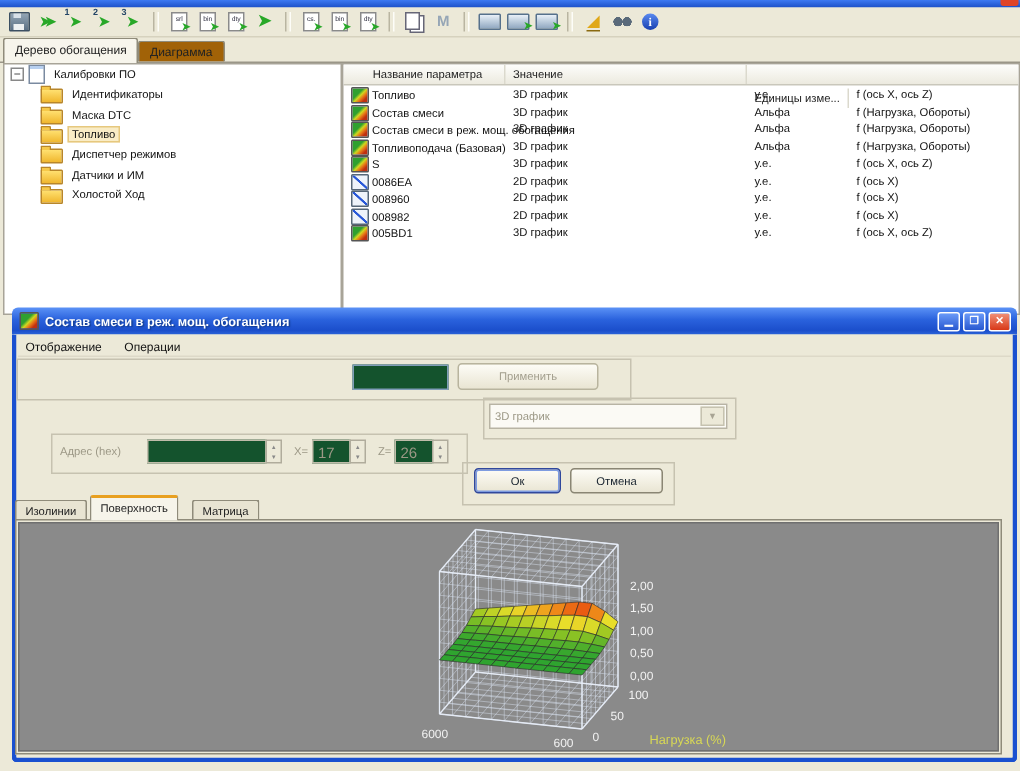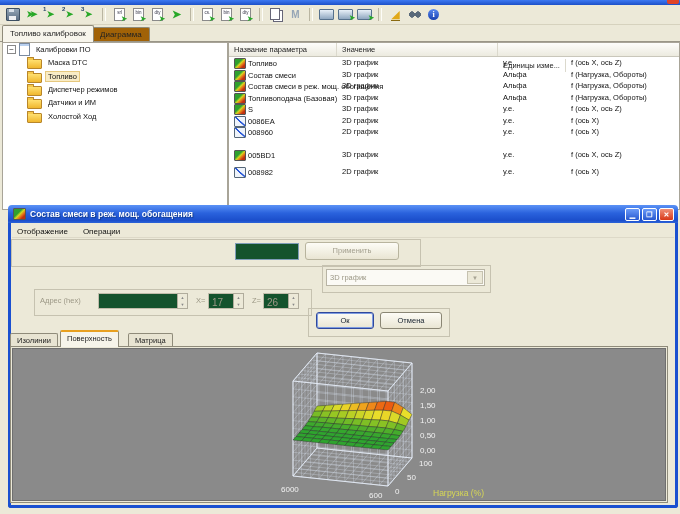--- a/index.html
+++ b/index.html
@@ -177,7 +177,7 @@
       </div>
     </div>
 
-  <div class="abs mtab active" style="left:2px">Топливо калибровок</div>
+  <div class="abs mtab active" style="left:2px">Дерево обогащения</div>
   <div class="abs mtab" style="left:92px">Диаграмма</div>
   <div class="abs" id="tabline"></div>
 

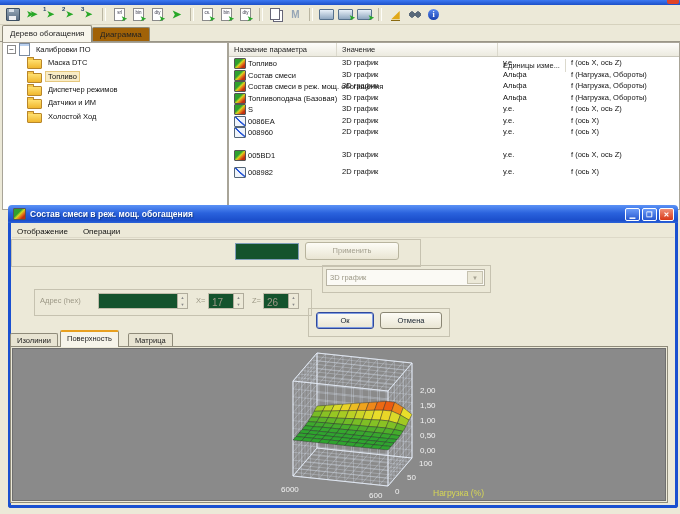--- a/index.html
+++ b/index.html
@@ -211,7 +211,7 @@
 
   <div class="abs" id="table">
     <div id="thead">
-        <div class="th" style="left: 0px; width: 108px;">Название параметра</div>
+        <div class="th" style="left: 0px; width: 108px; text-align: center;">Название параметра</div>
         <div class="th" style="left: 108px; width: 161px;">Значение</div>
         <div class="th" style="left: 269px; width: 68px; margin-top: 16px;">Единицы изме...</div>
       </div>

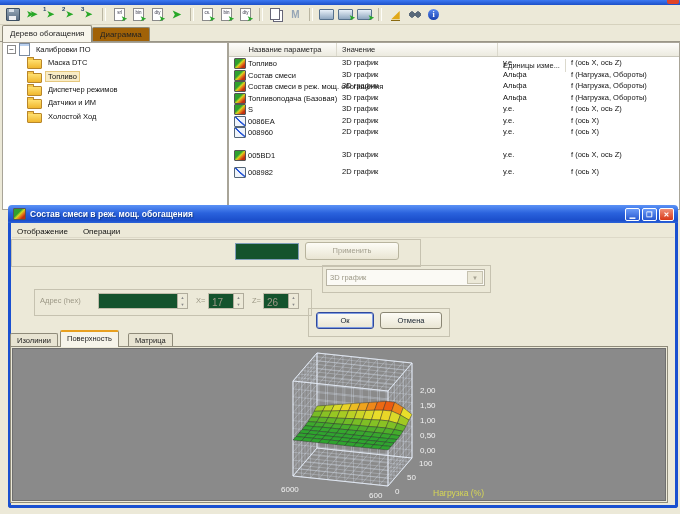--- a/index.html
+++ b/index.html
@@ -186,6 +186,10 @@
         <span class="expander">−</span>
         <span class="doc-icon"></span>
         <span class="tlabel">Калибровки ПО</span>
+      </div>
+      <div class="trow child">
+        <span class="folder-icon"></span>
+        <span class="tlabel">Идентификаторы</span>
       </div>
       <div class="trow child">
         <span class="folder-icon"></span>

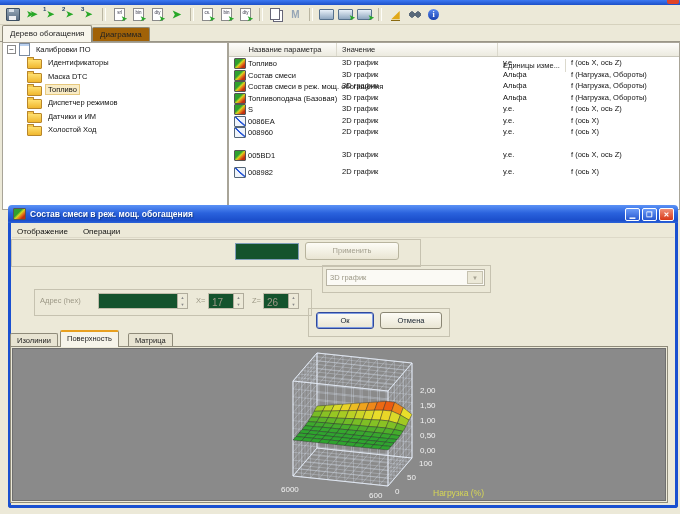--- a/index.html
+++ b/index.html
@@ -282,7 +282,7 @@
         <div class="td" style="left: 269px; width: 68px;">у.е.</div>
         <div class="td" style="left: 337px; width: 113px;">f (ось X)</div>
       </div>
-      <div class="tr" style="top: 94.5px; margin-top: 28px;">
+      <div class="tr" style="top: 94.5px;">
         <div class="td" style="left: 0px; width: 108px;">
           <span class="m2d"></span>
           <span>008982</span>

